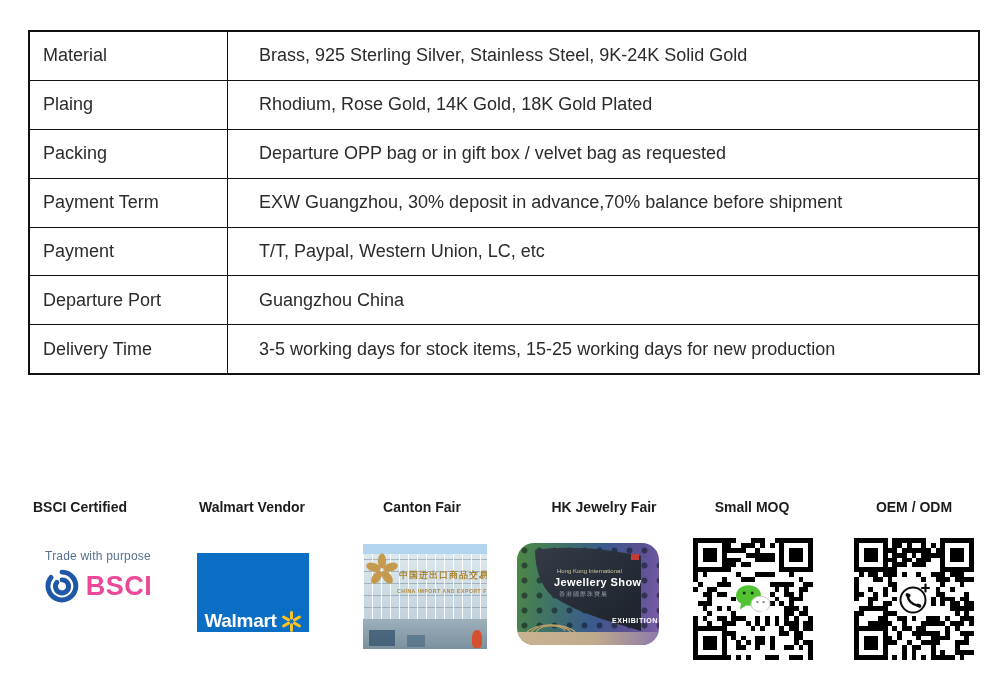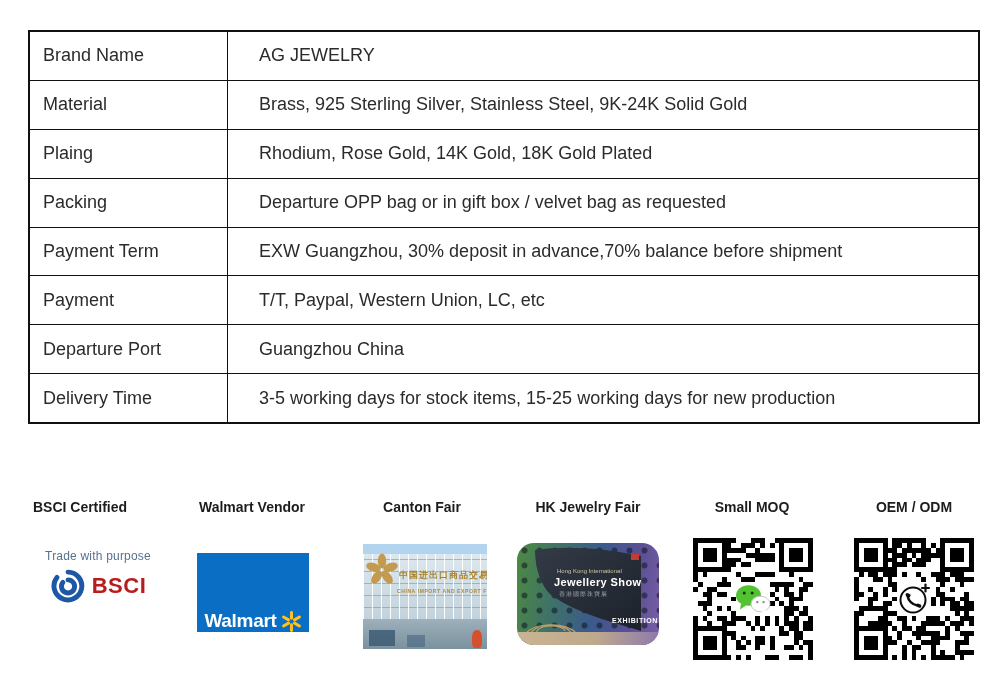--- a/index.html
+++ b/index.html
@@ -77,10 +77,6 @@
 
 <table class="spec">
   <tbody>
-    <tr>
-      <td class="k">Brand Name</td>
-      <td class="v">AG JEWELRY</td>
-      </tr>
     <tr>
       <td class="k">Material</td>
       <td class="v">Brass, 925 Sterling Silver, Stainless Steel, 9K-24K Solid Gold</td>

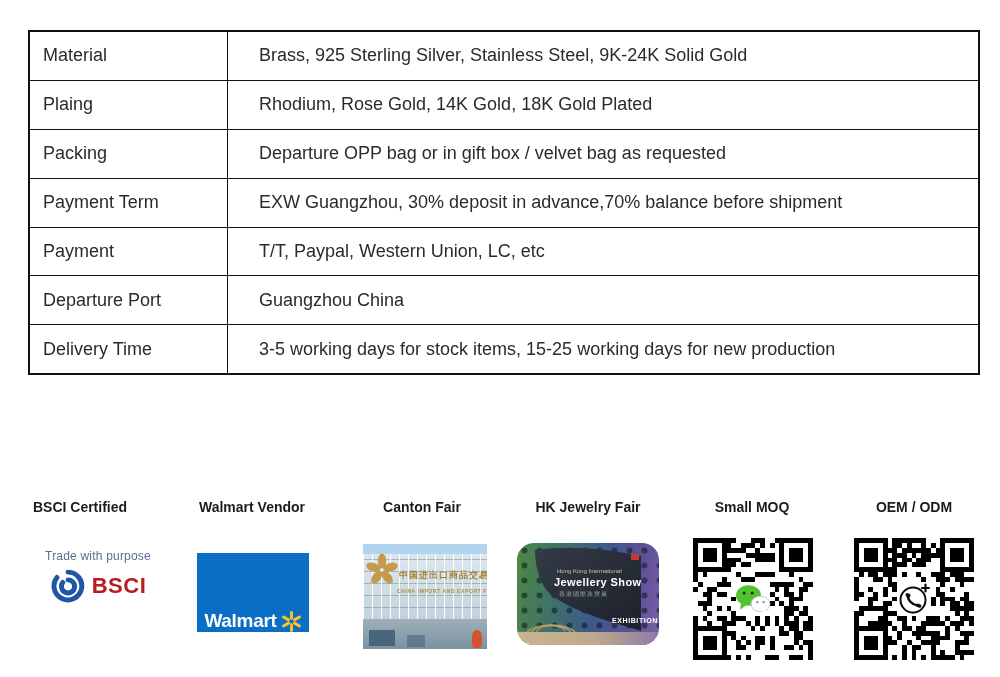--- a/index.html
+++ b/index.html
@@ -17,7 +17,7 @@
   
   .lbl{position:absolute;top:499px;width:160px;text-align:center;font-weight:bold;
        font-size:14px;color:#1c1c1c;}
-  .l1{left:0px}.l2{left:172px}.l3{left:342px}.l4{left:508px}.l5{left:672px}.l6{left:834px}
+  .l1{left:0px}.l2{left:172px}.l3{left:342px}.l4{left:524px}.l5{left:672px}.l6{left:834px}
 
   
   .amfori{position:absolute;left:26px;top:548px;width:144px;height:104px;text-align:center;}

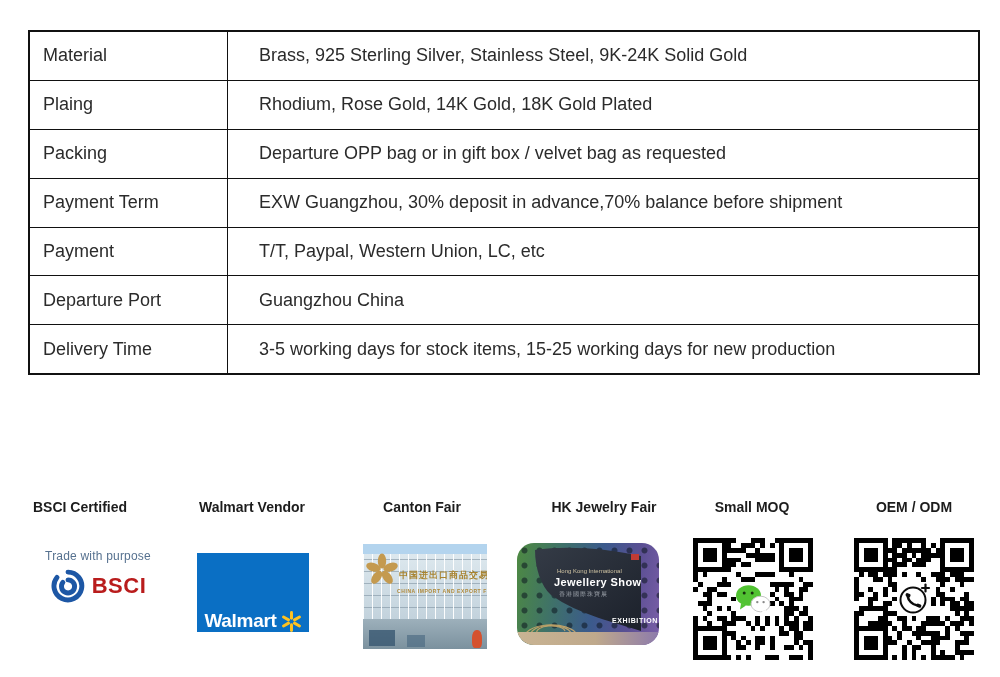--- a/index.html
+++ b/index.html
@@ -24,7 +24,7 @@
   .am-word{font-size:30px;font-weight:bold;color:#1d57a5;letter-spacing:-1px;line-height:1.05;}
   .am-tag{font-size:12px;color:#56718f;margin-top:1px;letter-spacing:.2px;}
   .am-row{display:flex;align-items:center;justify-content:center;gap:6px;margin-top:5px;}
-  .am-bsci{font-size:22px;font-weight:600;color:#b91c1c;letter-spacing:.5px;}
+  .am-bsci{font-size:27px;font-weight:600;color:#ec4899;letter-spacing:.5px;}
 
   
   .walmart{position:absolute;left:197px;top:553px;width:112px;height:79px;background:#0a6fc4;

